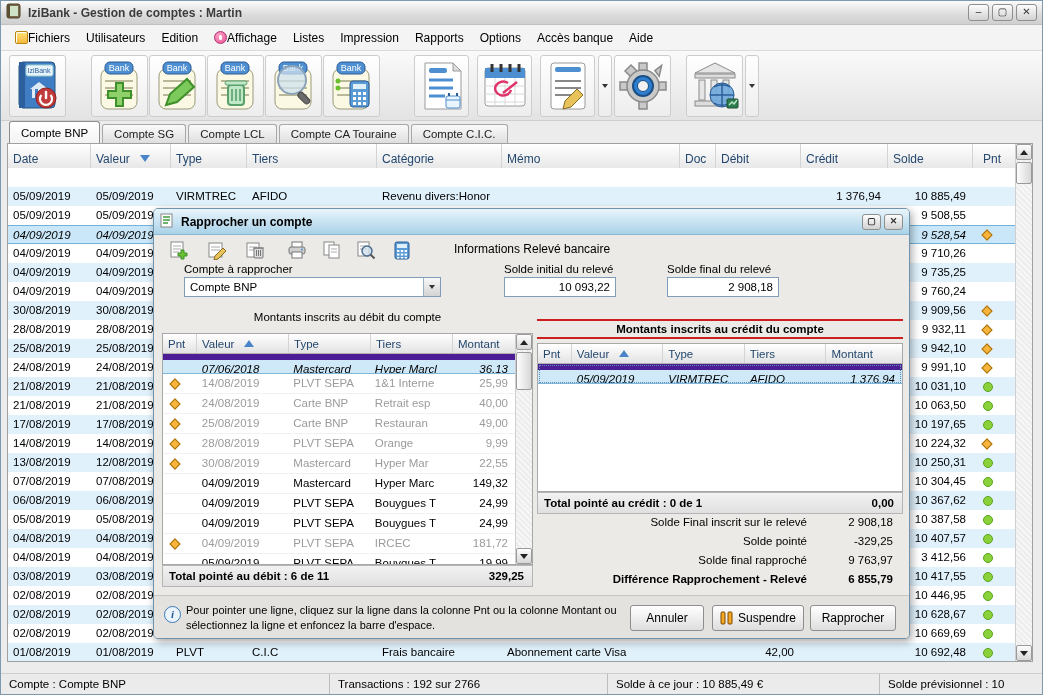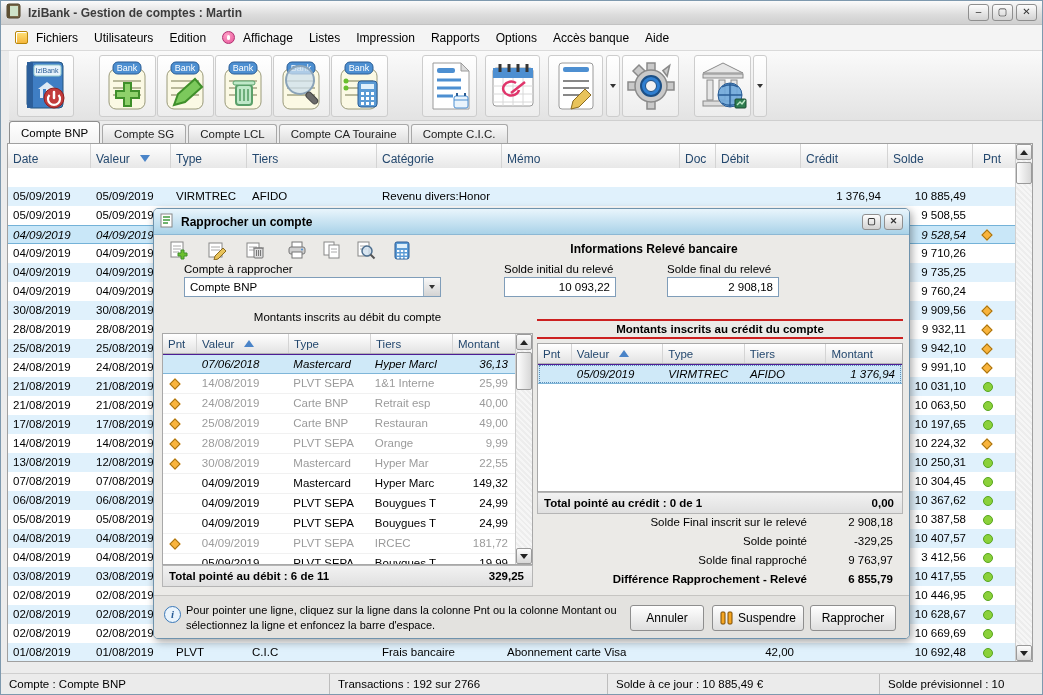--- a/index.html
+++ b/index.html
@@ -20,7 +20,7 @@
   
   .menubar{position:absolute;left:0;top:24px;right:0;height:26px;background:#f4f4f4;
     border-bottom:1px solid #dadada;display:flex;align-items:center;padding-left:6px;}
-  .menu-item{display:flex;align-items:center;gap:8px;padding:4px 8px;cursor:default;}
+  .menu-item{display:flex;align-items:center;gap:0;padding:4px 8px;cursor:default;}
   .mi-ic{display:none;width:13px;height:13px;}
   .mi-ic.ic-files{display:inline-block;background:linear-gradient(#ffe27a,#f5b73c);
     border:1px solid #b8860b;border-radius:2px;box-shadow:inset 1px 1px 0 #fff;}

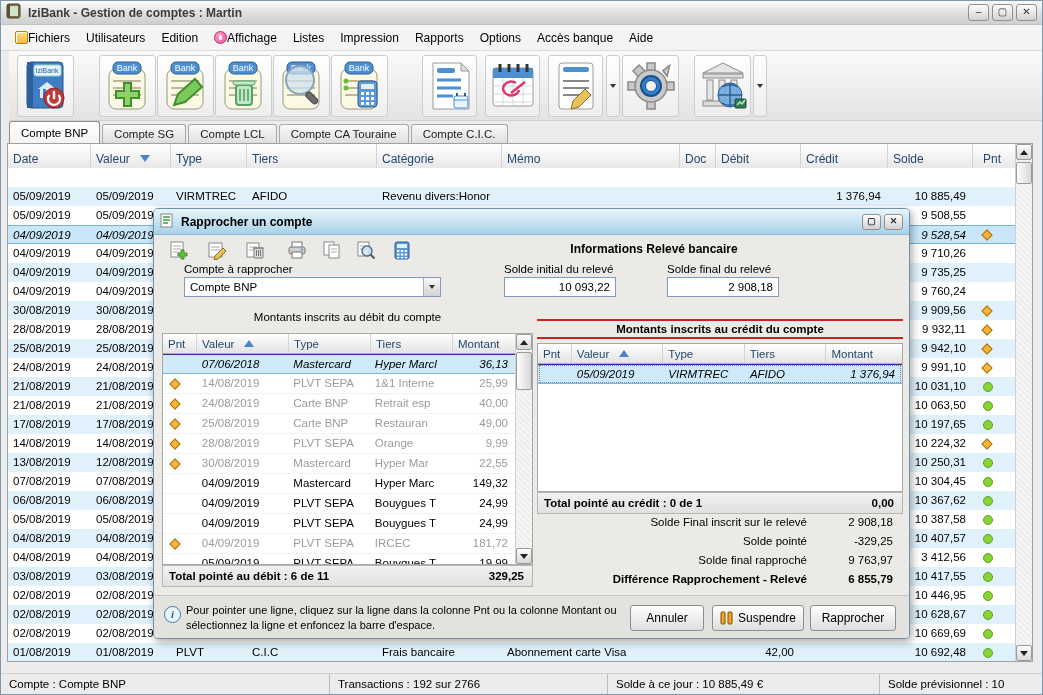--- a/index.html
+++ b/index.html
@@ -29,7 +29,7 @@
   .mi-ic.ic-alert::after{content:"";position:absolute;left:4px;top:3px;width:3px;height:5px;background:#fff;border-radius:2px;}
 
   
-  .toolbar{position:absolute;left:8px;top:50px;right:0;height:70px;
+  .toolbar{position:absolute;left:0;top:50px;right:0;height:70px;
     background:linear-gradient(#fafafa,#e3e3e3);border-bottom:1px solid #cfcfcf;}
   .tbtn{position:absolute;top:4px;width:57px;height:62px;border:1px solid #cdcdcd;border-radius:3px;
     background:linear-gradient(#ffffff,#ededed);display:flex;align-items:center;justify-content:center;}

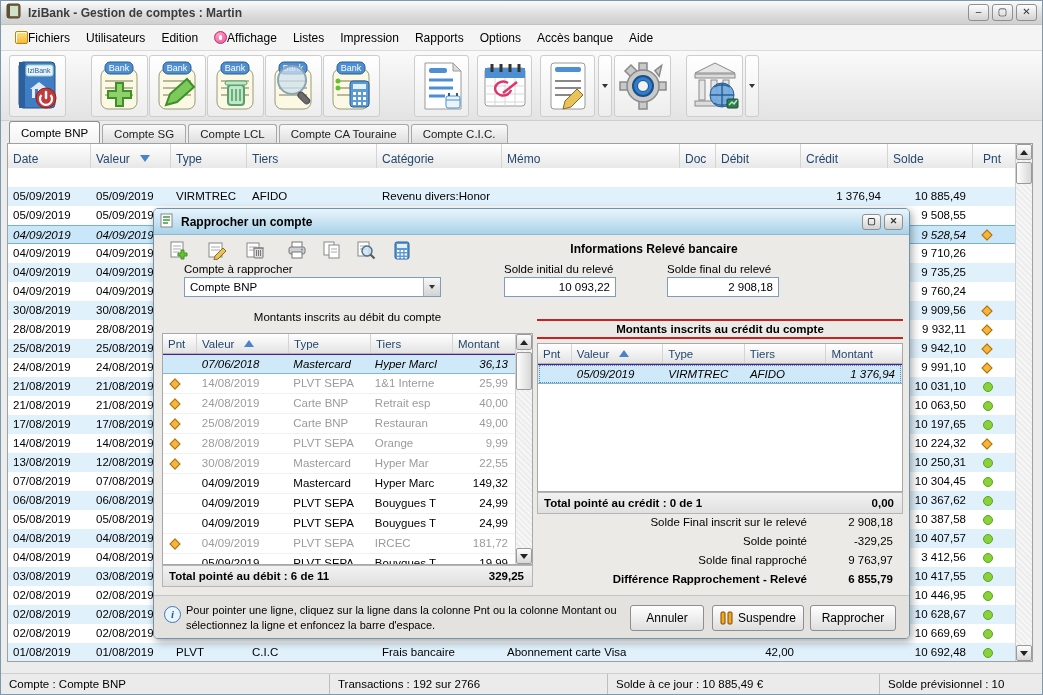--- a/index.html
+++ b/index.html
@@ -89,7 +89,7 @@
     background:linear-gradient(#fdfdfd,#d2d2d2);font-size:9px;line-height:13px;text-align:center;color:#333;}
   .dtool{position:absolute;top:30px;width:22px;height:22px;display:flex;align-items:center;justify-content:center;}
   .dlg-lbl{position:absolute;font-size:11.5px;}
-  .dlg-hdr{position:absolute;left:300px;top:33px;width:400px;text-align:center;font-weight:bold;}
+  .dlg-hdr{position:absolute;left:300px;top:33px;width:400px;text-align:left;font-weight:normal;}
   .combo{position:absolute;left:30px;top:68px;width:257px;height:20px;background:#fff;
     border:1px solid #7f9db9;display:flex;align-items:center;font-size:11.5px;}
   .combo .val{flex:1;padding-left:5px;}

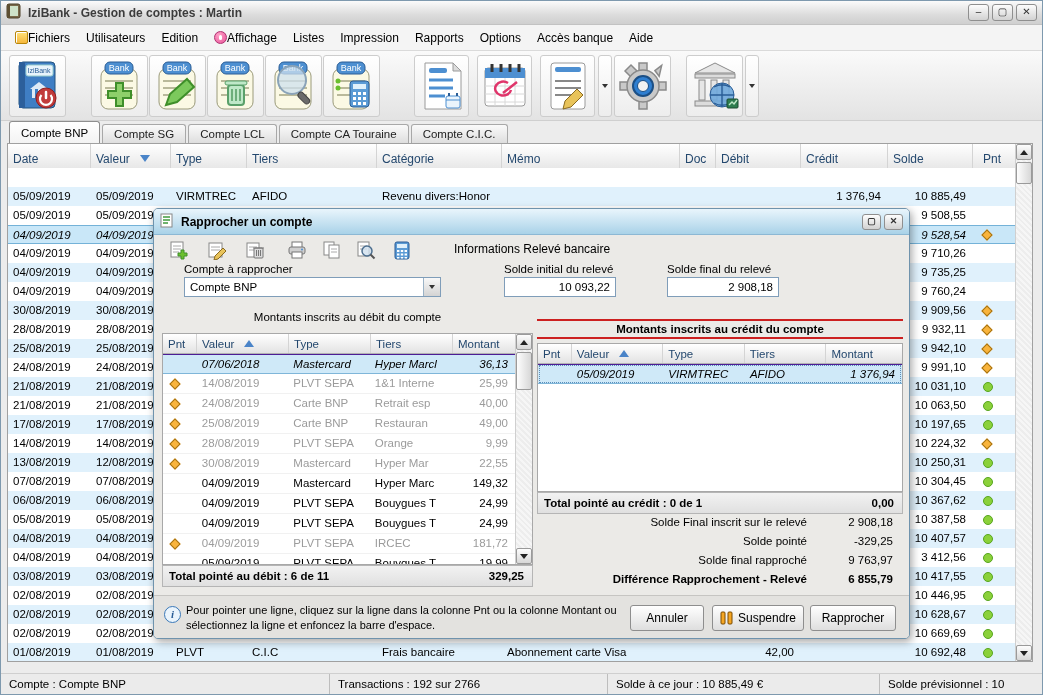--- a/index.html
+++ b/index.html
@@ -108,7 +108,7 @@
   .dlg-tbody{position:absolute;left:0;top:20px;right:0;bottom:0;background:#fff;overflow:hidden;}
   .dlg-row{display:flex;height:20px;line-height:19px;font-size:11.5px;border-bottom:1px solid #f1f1f1;}
   .dlg-row.pointed{color:#9b9b9b;}
-  .dlg-row.selected{background:#cfe9f8;border-top:1px solid #4c1d95;border-bottom:1px solid #7fb6d9;font-style:italic;}
+  .dlg-row.selected{background:#cfe9f8;border-top:6px solid #4c1d95;border-bottom:1px solid #7fb6d9;font-style:italic;}
   .credit-tbl .dlg-row.selected{outline:1px dotted #5a8db8;outline-offset:-2px;}
   .d-pnt{width:34px;display:flex;align-items:center;padding-left:8px;}
   .d-valeur{width:92px}.d-type{width:82px}.d-tiers{width:82px}.d-montant{width:64px}

